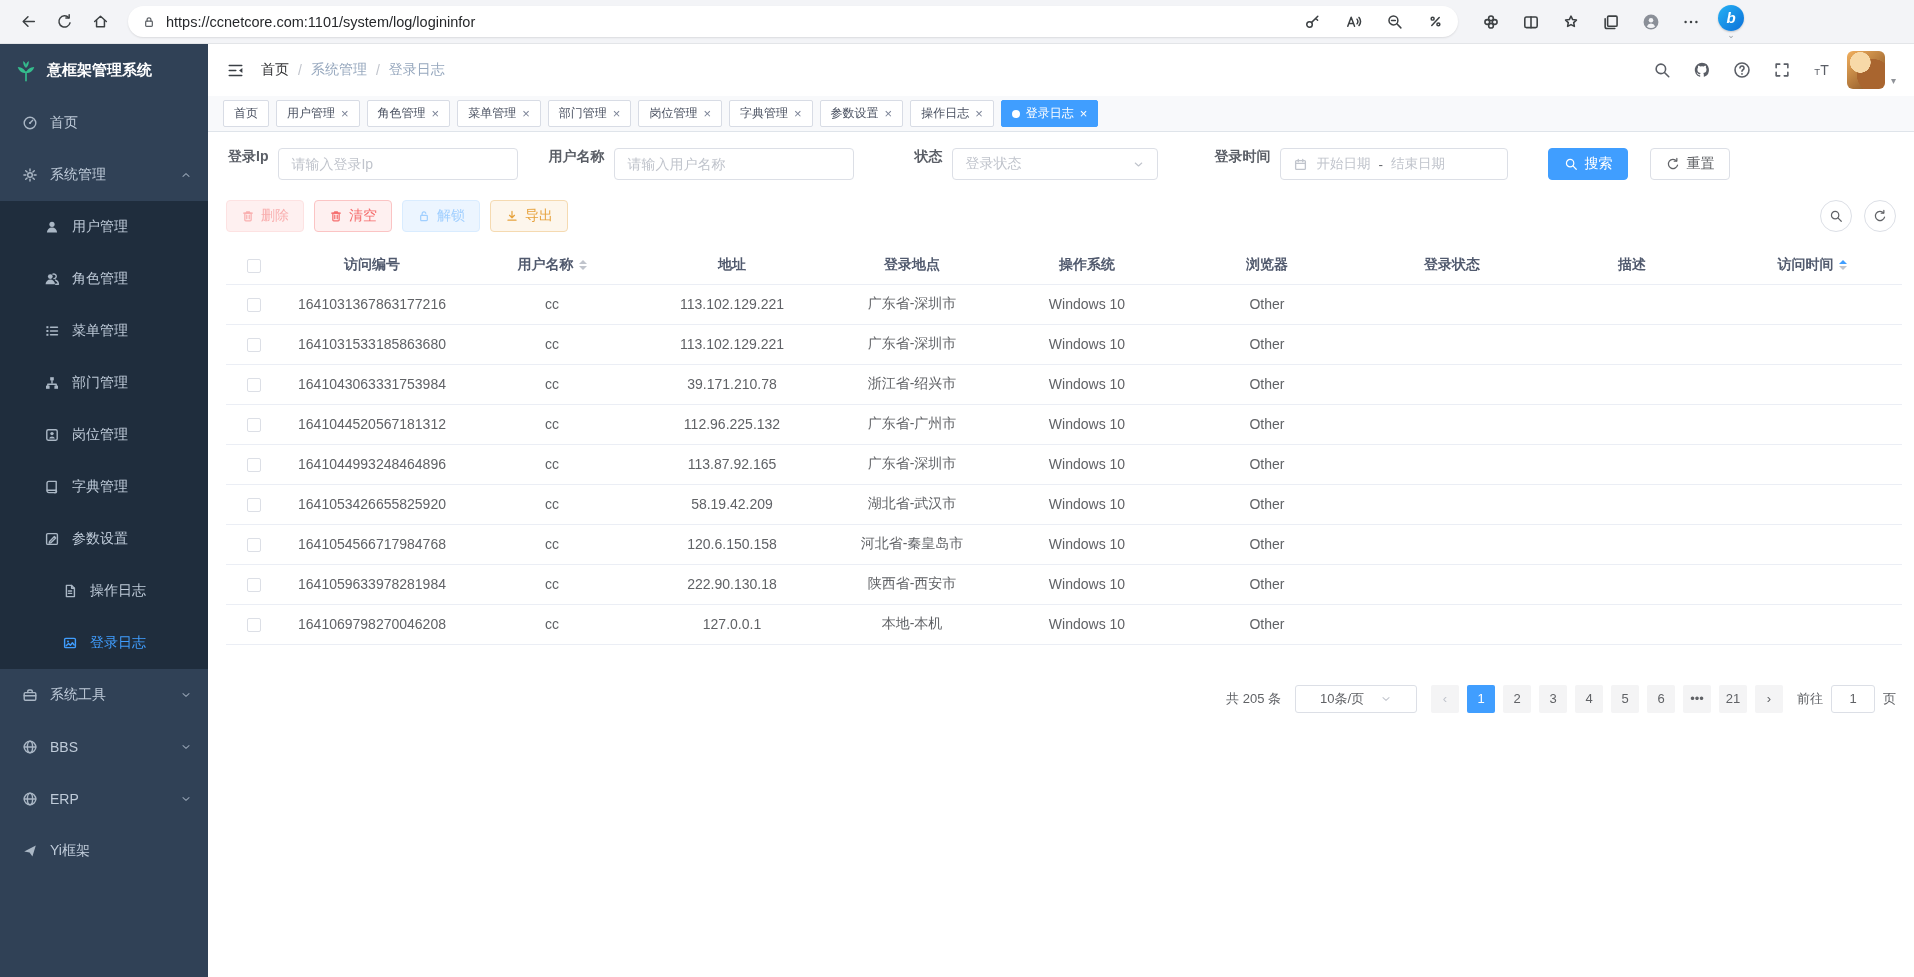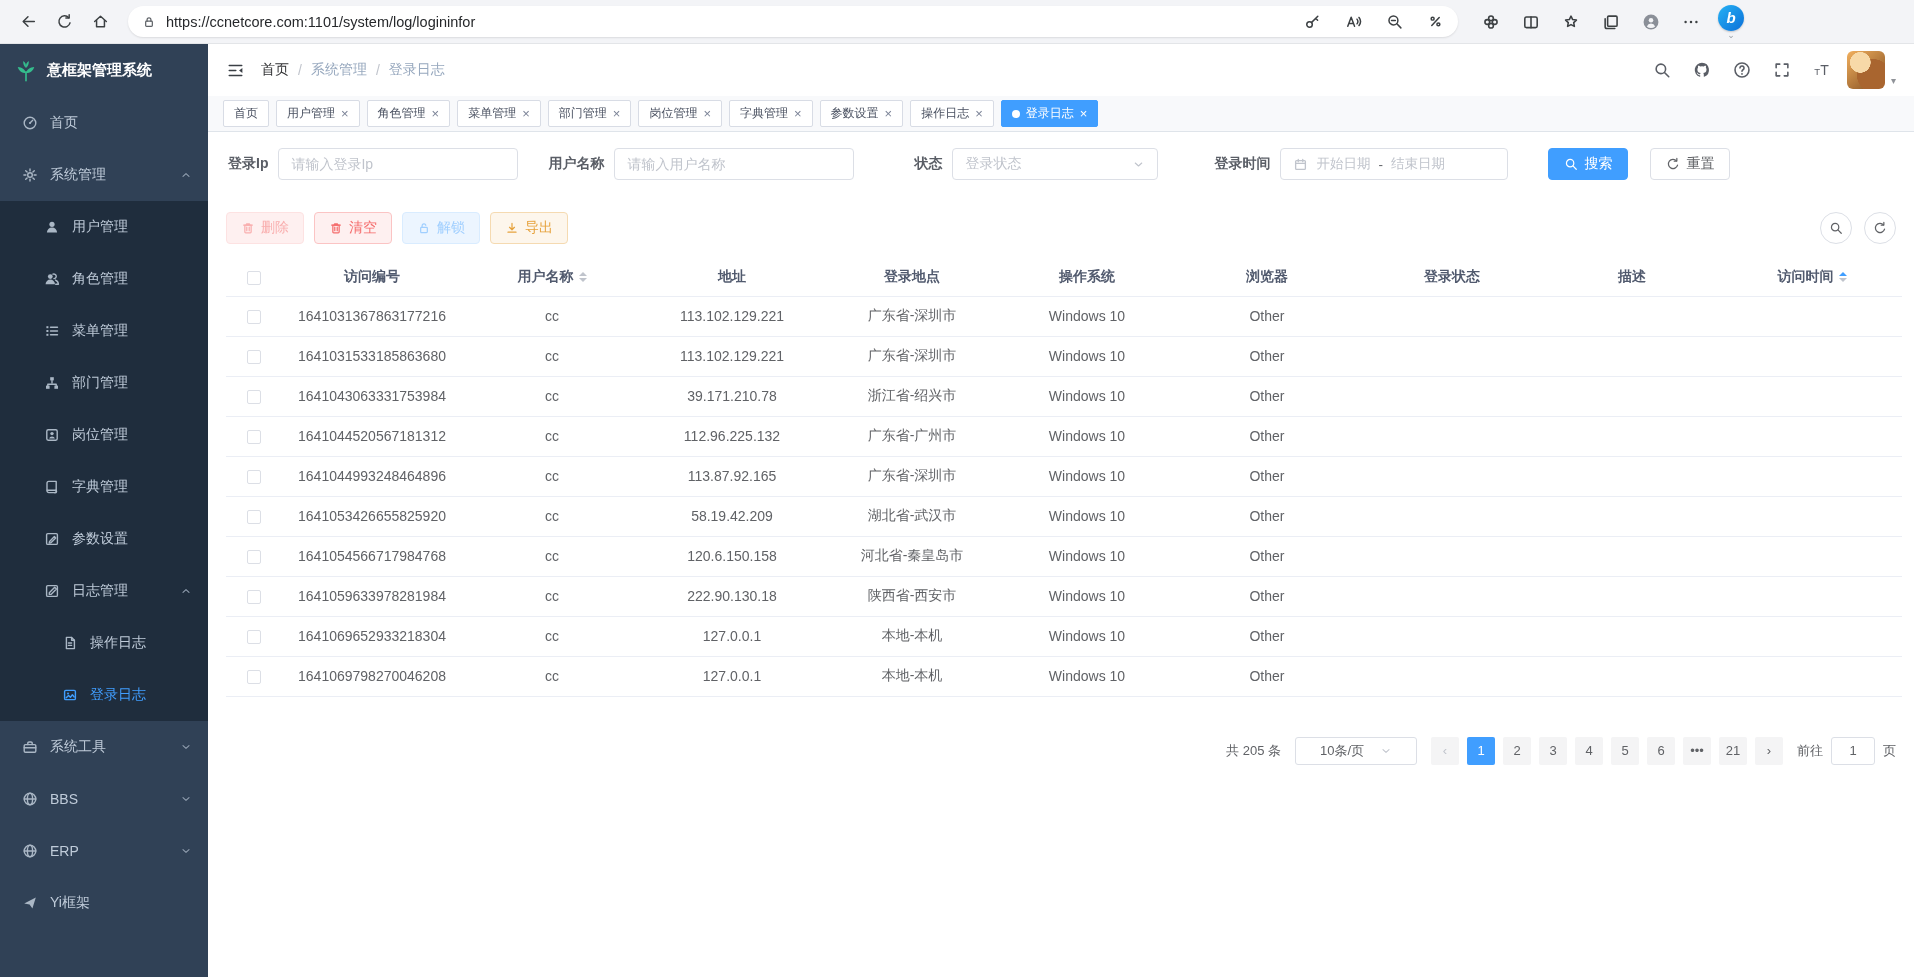--- a/index.html
+++ b/index.html
@@ -61,7 +61,7 @@
 
   .content{padding:16px 18px 0 18px;flex:1}
   
-  .search-form{display:flex;align-items:center;margin-bottom:32px;padding-left:2px}
+  .search-form{display:flex;align-items:flex-start;margin-bottom:20px;padding-left:2px}
   .form-label{font-size:14px;font-weight:700;color:#5a5e66;margin-right:10px;white-space:nowrap}
   .el-input{height:32px;border:1px solid #dcdfe6;border-radius:4px;background:#fff;display:flex;align-items:center;padding:0 12px;font-size:14px;color:#606266}
   .el-input input{border:none;outline:none;width:100%;font-size:14px;color:#606266;font-family:inherit;background:transparent}

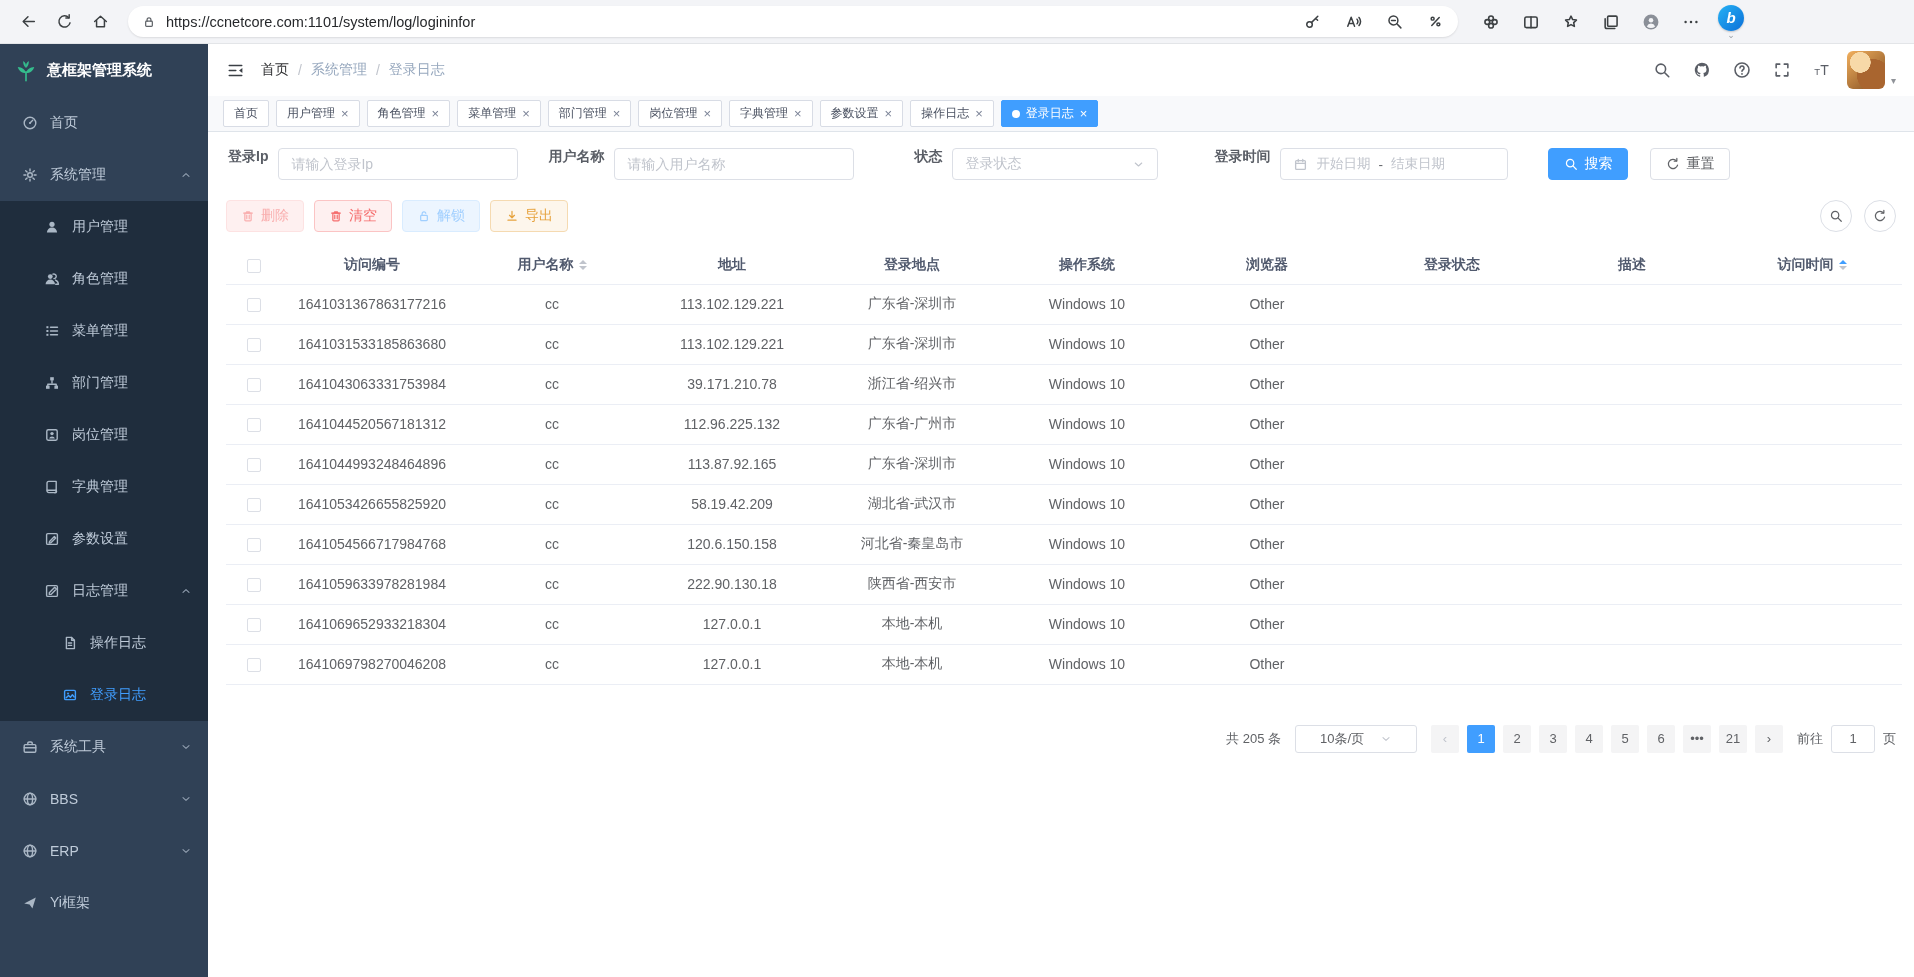--- a/index.html
+++ b/index.html
@@ -333,20 +333,6 @@
           </span>
           <span data-name="sidebar-item-label">参数设置</span>
         </div>
-        <div class="menu-item lv1 sub" data-name="sidebar-item-日志管理">
-          <span class="icon mi-icon" data-name="log-icon">
-            <svg viewBox="0 0 16 16">
-              <rect x="2.6" y="2.6" width="10.8" height="10.8" rx="1.2"></rect>
-              <path d="m10.7 4.3 1.7 1.7-5.4 5.4H5.3V9.7z"></path>
-            </svg>
-          </span>
-          <span data-name="sidebar-item-label">日志管理</span>
-          <span class="icon chev" data-name="chevron-up-icon">
-            <svg viewBox="0 0 16 16">
-              <path d="m4 9.8 4-3.6 4 3.6"></path>
-            </svg>
-          </span>
-        </div>
         <div class="menu-item lv2 sub" data-name="sidebar-item-操作日志">
           <span class="icon mi-icon" data-name="doc-icon">
             <svg viewBox="0 0 16 16">

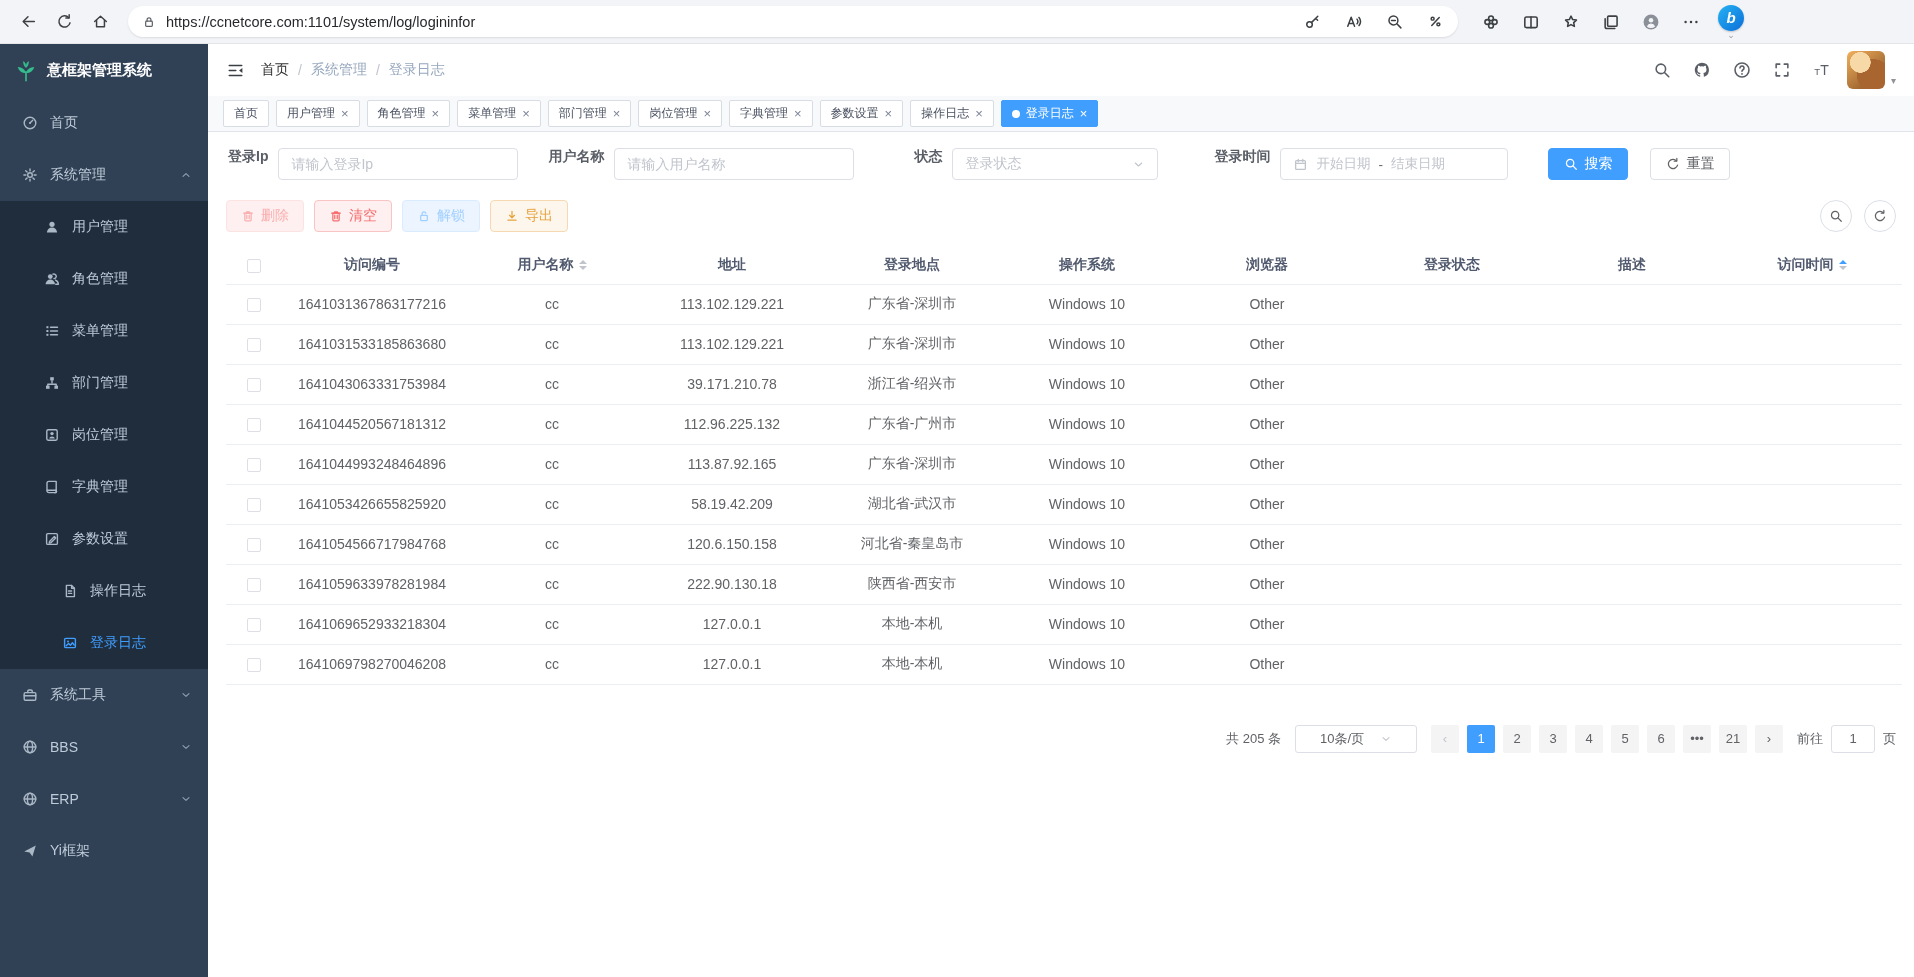--- a/index.html
+++ b/index.html
@@ -751,18 +751,6 @@
             </tr>
             <tr data-name="table-row">
               <td><span class="checkbox" data-name="row-checkbox"></span></td>
-              <td data-name="table-cell">1641069652933218304</td>
-              <td data-name="table-cell">cc</td>
-              <td data-name="table-cell">127.0.0.1</td>
-              <td data-name="table-cell">本地-本机</td>
-              <td data-name="table-cell">Windows 10</td>
-              <td data-name="table-cell">Other</td>
-              <td data-name="table-cell"></td>
-              <td data-name="table-cell"></td>
-              <td data-name="table-cell"></td>
-            </tr>
-            <tr data-name="table-row">
-              <td><span class="checkbox" data-name="row-checkbox"></span></td>
               <td data-name="table-cell">1641069798270046208</td>
               <td data-name="table-cell">cc</td>
               <td data-name="table-cell">127.0.0.1</td>

